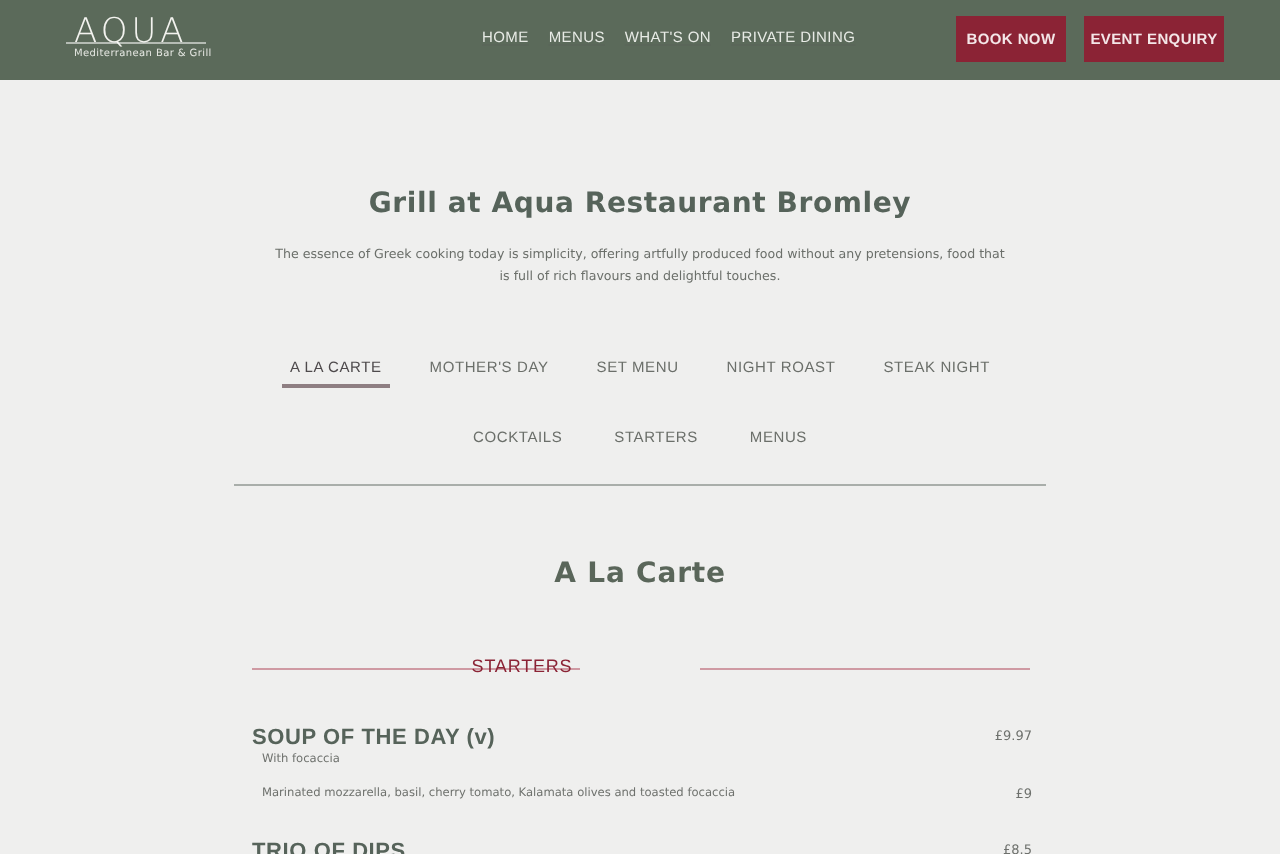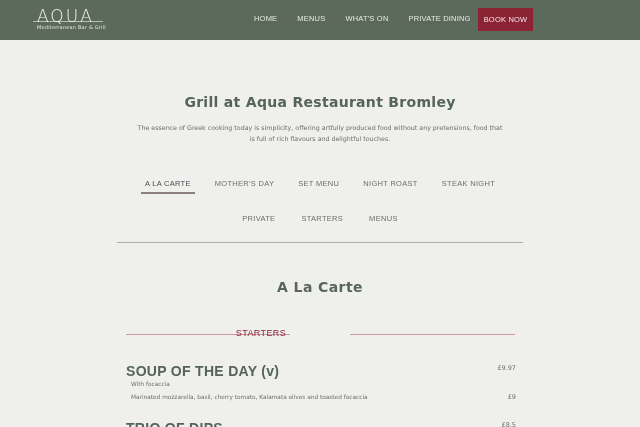--- a/index.html
+++ b/index.html
@@ -29,7 +29,7 @@
     position: absolute; left: 4px; top: 17px;
     font-size: 5px; color: #e6e8e3; white-space: nowrap; letter-spacing: 0.2px;
   }
-  .nav { position: absolute; left: 254px; top: 14px; display: flex; gap: 20px; text-decoration: underline; }
+  .nav { position: absolute; left: 241px; top: 14px; display: flex; gap: 10px; text-decoration: underline; }
   .nav a {
     font-family: "Liberation Sans", sans-serif; font-size: 7.5px; color: #e8ebe6;
     text-decoration: none; letter-spacing: 0.2px; white-space: nowrap;

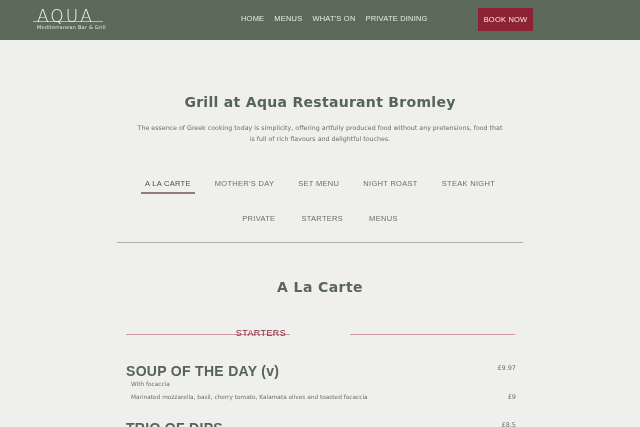--- a/index.html
+++ b/index.html
@@ -38,7 +38,7 @@
     position: absolute; top: 8px; height: 23px;
     background: #8b2335; color: #f4e6e8;
     font-family: "Liberation Sans", sans-serif; font-size: 7.5px;
-    display: flex; align-items: center; justify-content: center; letter-spacing: 0.2px;
+    display: flex; align-items: center; justify-content: center; letter-spacing: 0.2px; font-weight: bold;
   }
   .btn-book { left: 478px; width: 55px; }
   .btn-event { left: 542px; width: 70px; }

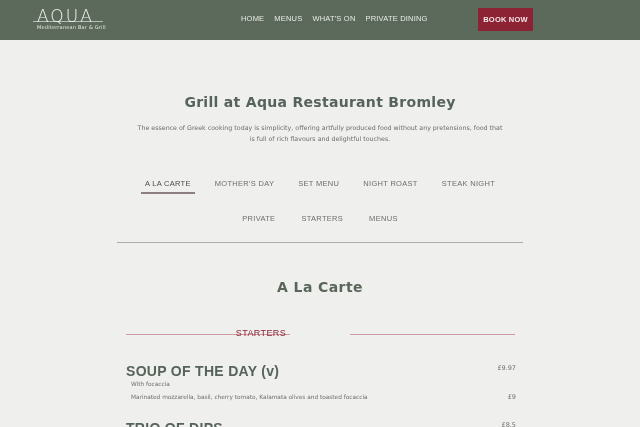--- a/index.html
+++ b/index.html
@@ -107,6 +107,7 @@
     <a>PRIVATE DINING</a>
   </nav>
   <div class="btn btn-book">BOOK NOW</div>
+  <div class="btn btn-event">EVENT ENQUIRY</div>
 </div>
 
 <h1 class="page-title">Grill at Aqua Restaurant Bromley</h1>

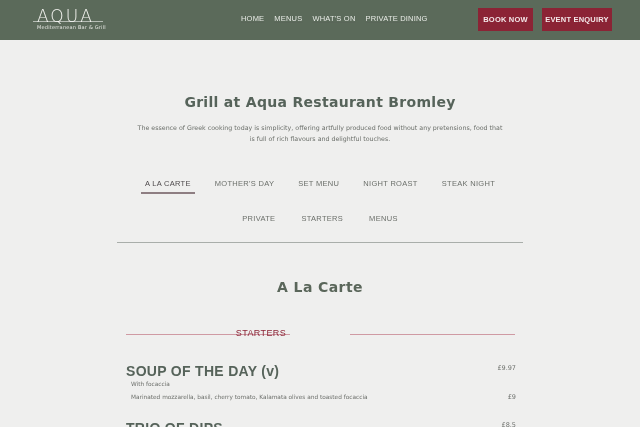--- a/index.html
+++ b/index.html
@@ -121,7 +121,7 @@
   <span class="tab">STEAK NIGHT</span>
 </div>
 <div class="tabs-row tabs-row2">
-  <span class="tab">PRIVATE</span>
+  <span class="tab">COCKTAILS</span>
   <span class="tab">STARTERS</span>
   <span class="tab">MENUS</span>
 </div>

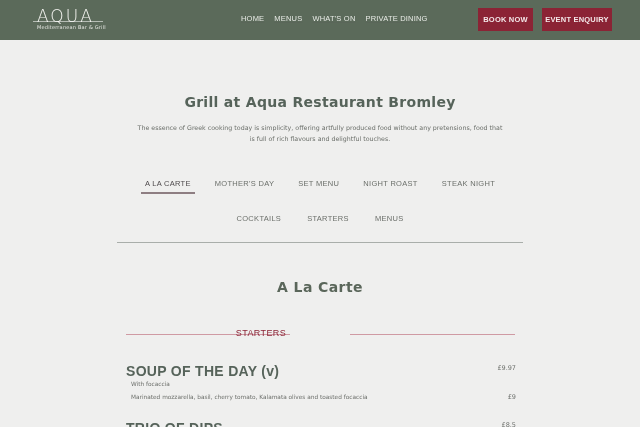--- a/index.html
+++ b/index.html
@@ -83,7 +83,7 @@
   }
   .item { position: absolute; left: 126px; width: 390px; }
   .item-name {
-    font-family: "Liberation Sans", sans-serif; font-size: 14px; color: #56635a;
+    font-family: "Liberation Sans", sans-serif; font-size: 11px; color: #56635a;
     letter-spacing: 0.3px; white-space: nowrap; font-weight: bold;
   }
   .item-desc { font-size: 5.8px; color: #6e716d; margin-left: 5px; margin-top: 2px; white-space: nowrap; }

